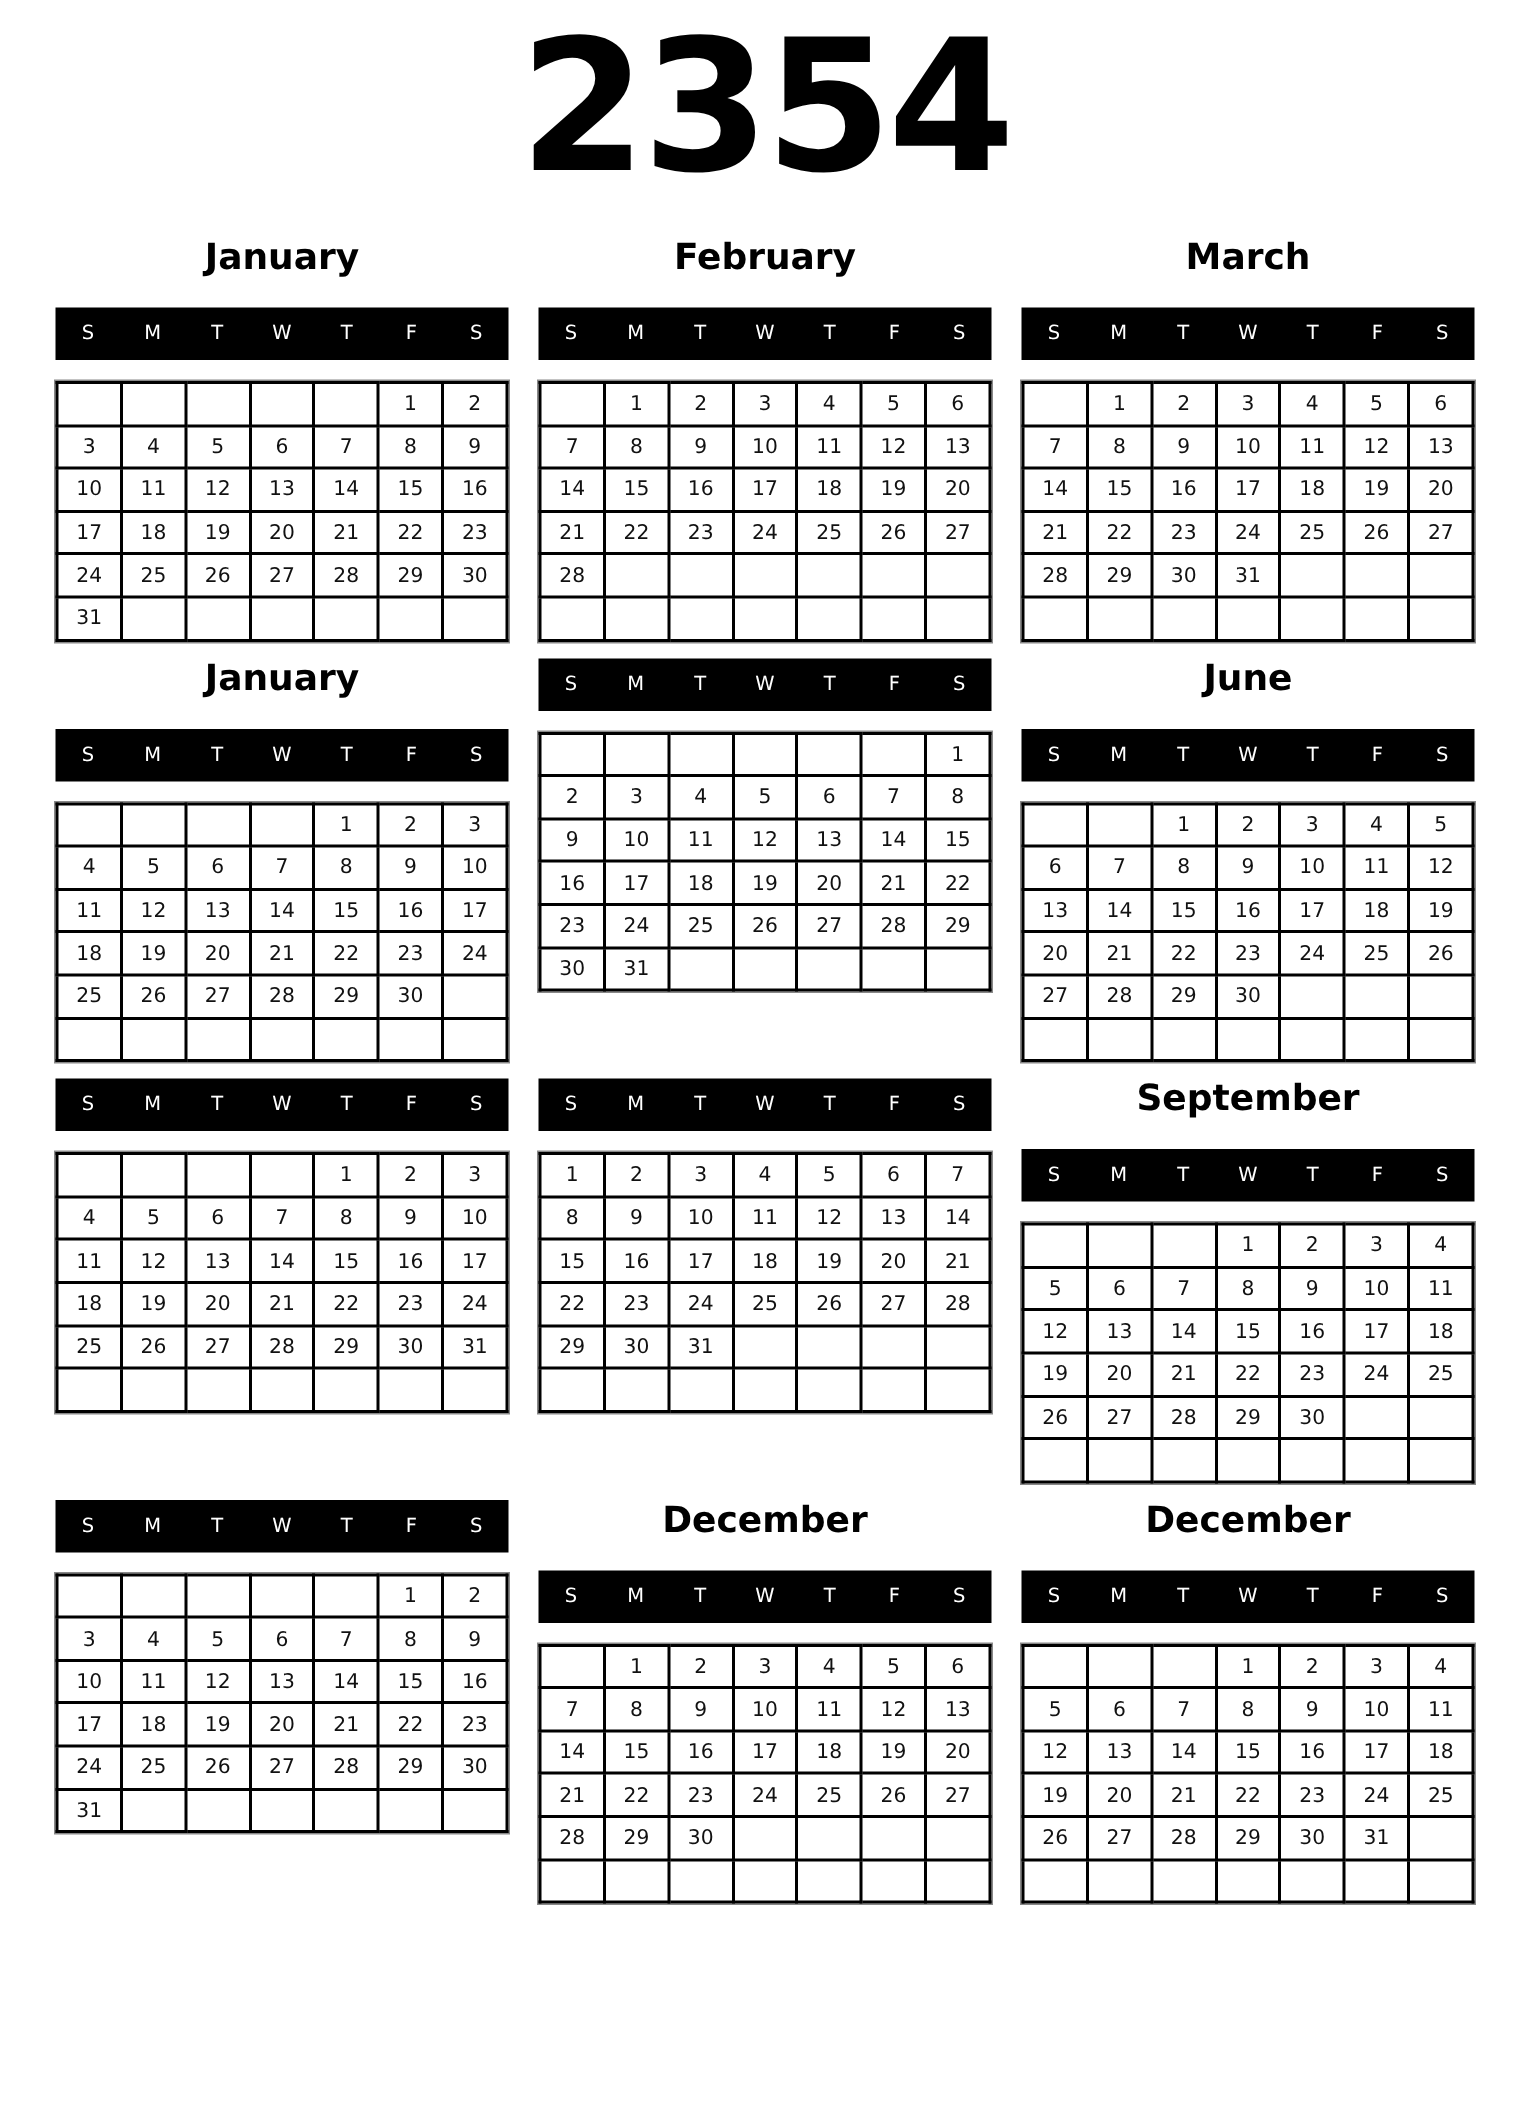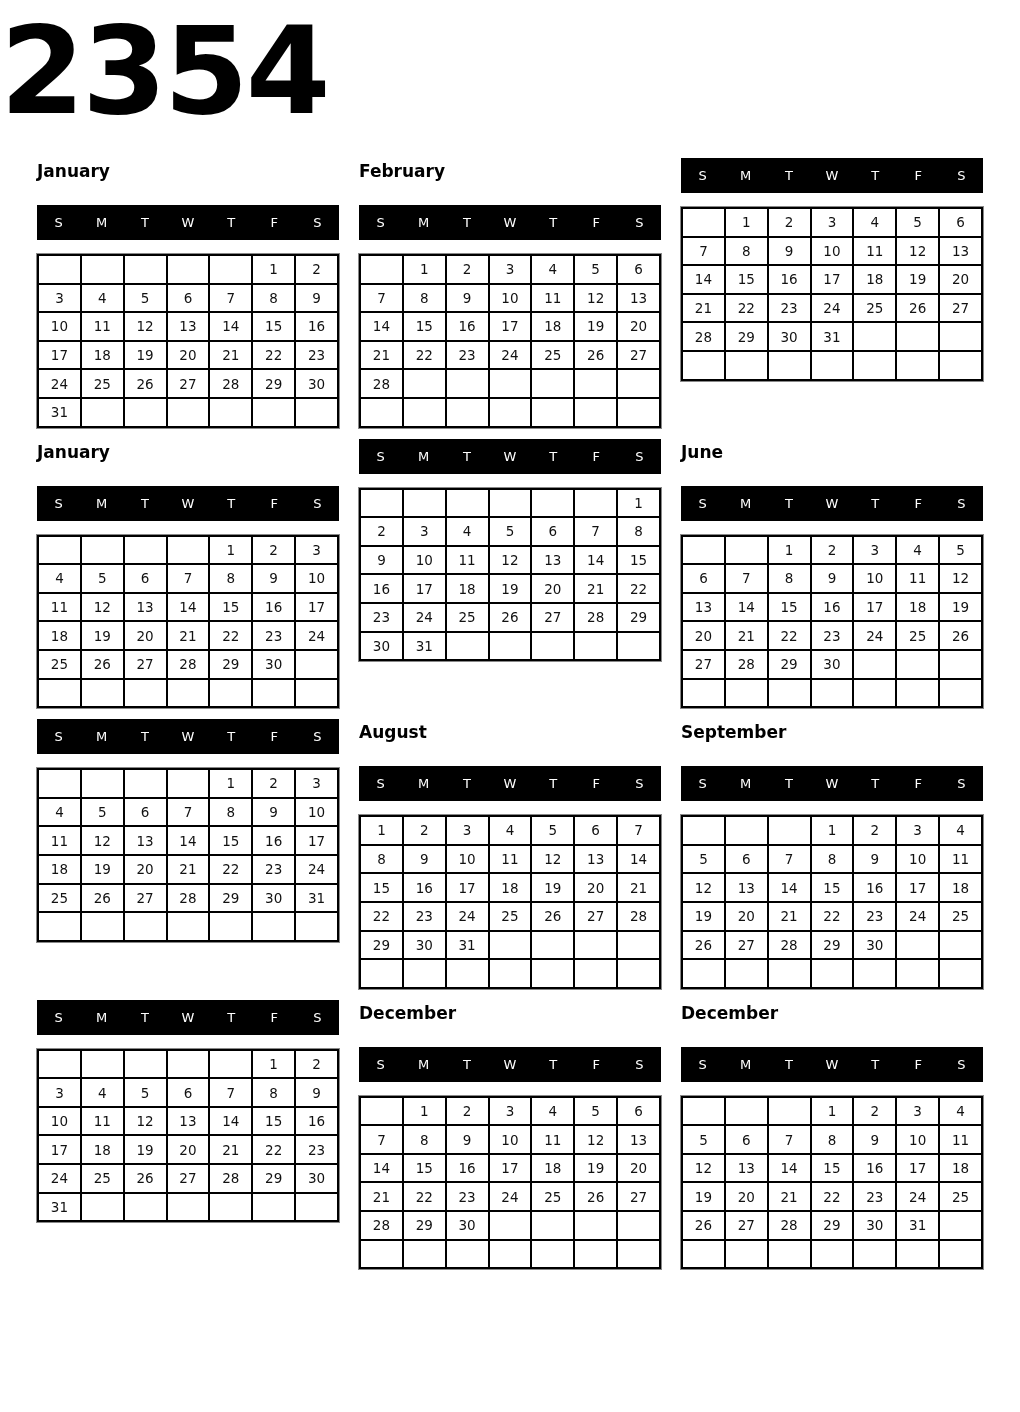--- a/index.html
+++ b/index.html
@@ -13,6 +13,7 @@
     color: #000000;
   }
   .year-title {
+    text-align: center;
     font-weight: bold;
     font-size: 122px;
     line-height: 1;

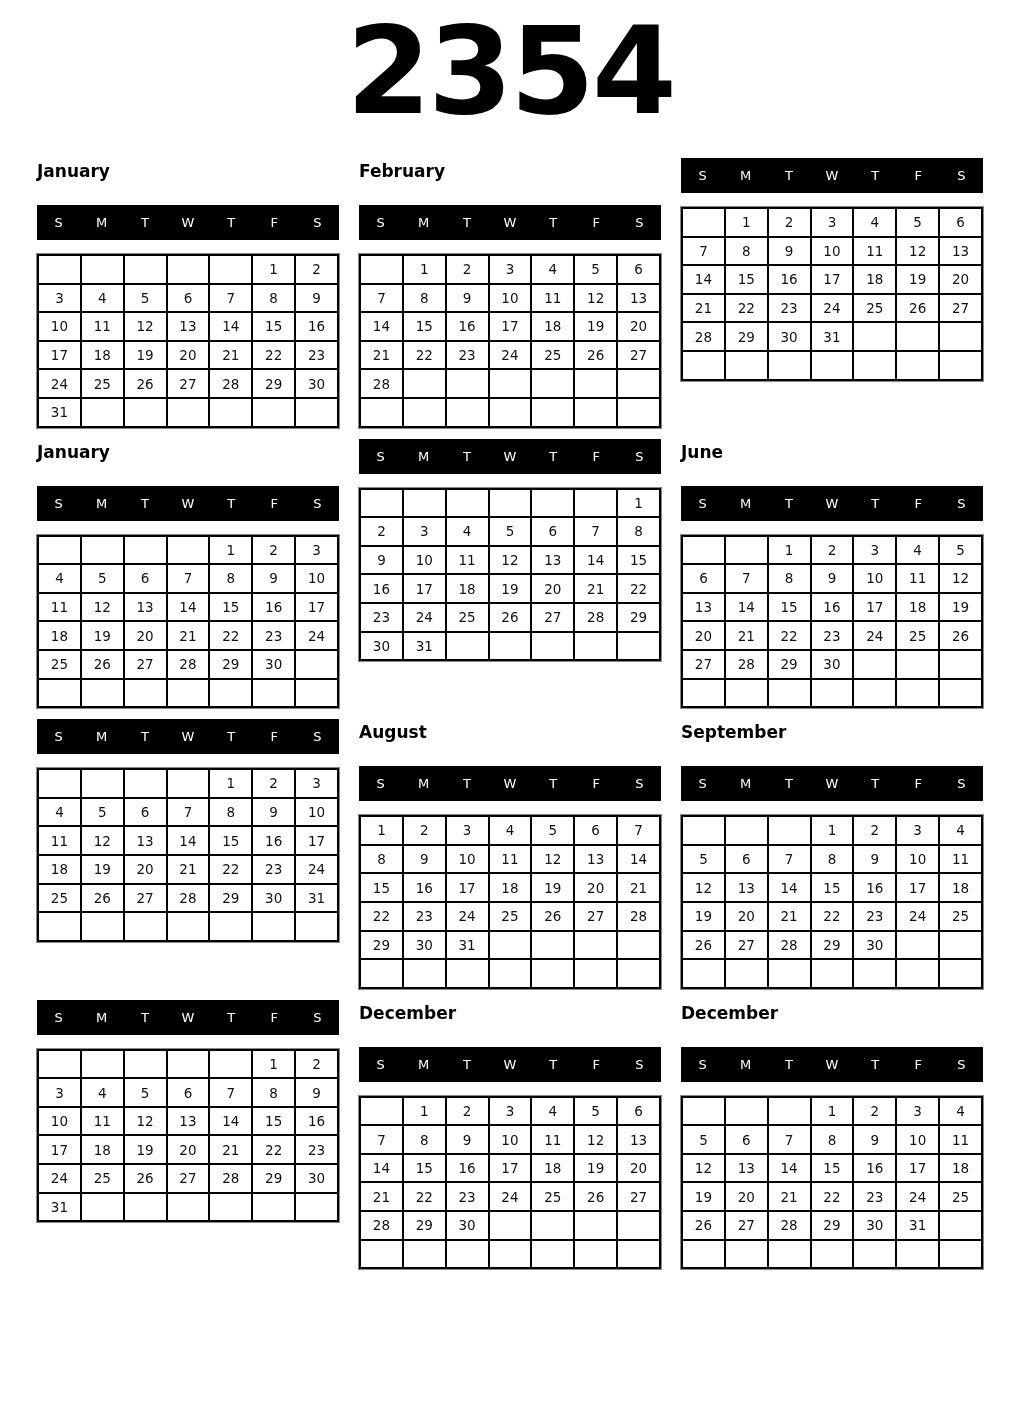--- a/index.html
+++ b/index.html
@@ -30,9 +30,9 @@
   }
   .month { width: 302px; }
   .month-name {
-    font-size: 17px;
+    font-size: 24px;
     font-weight: bold;
-    text-align: left;
+    text-align: center;
     line-height: 26px;
     margin: 0 0 21px 0;
   }

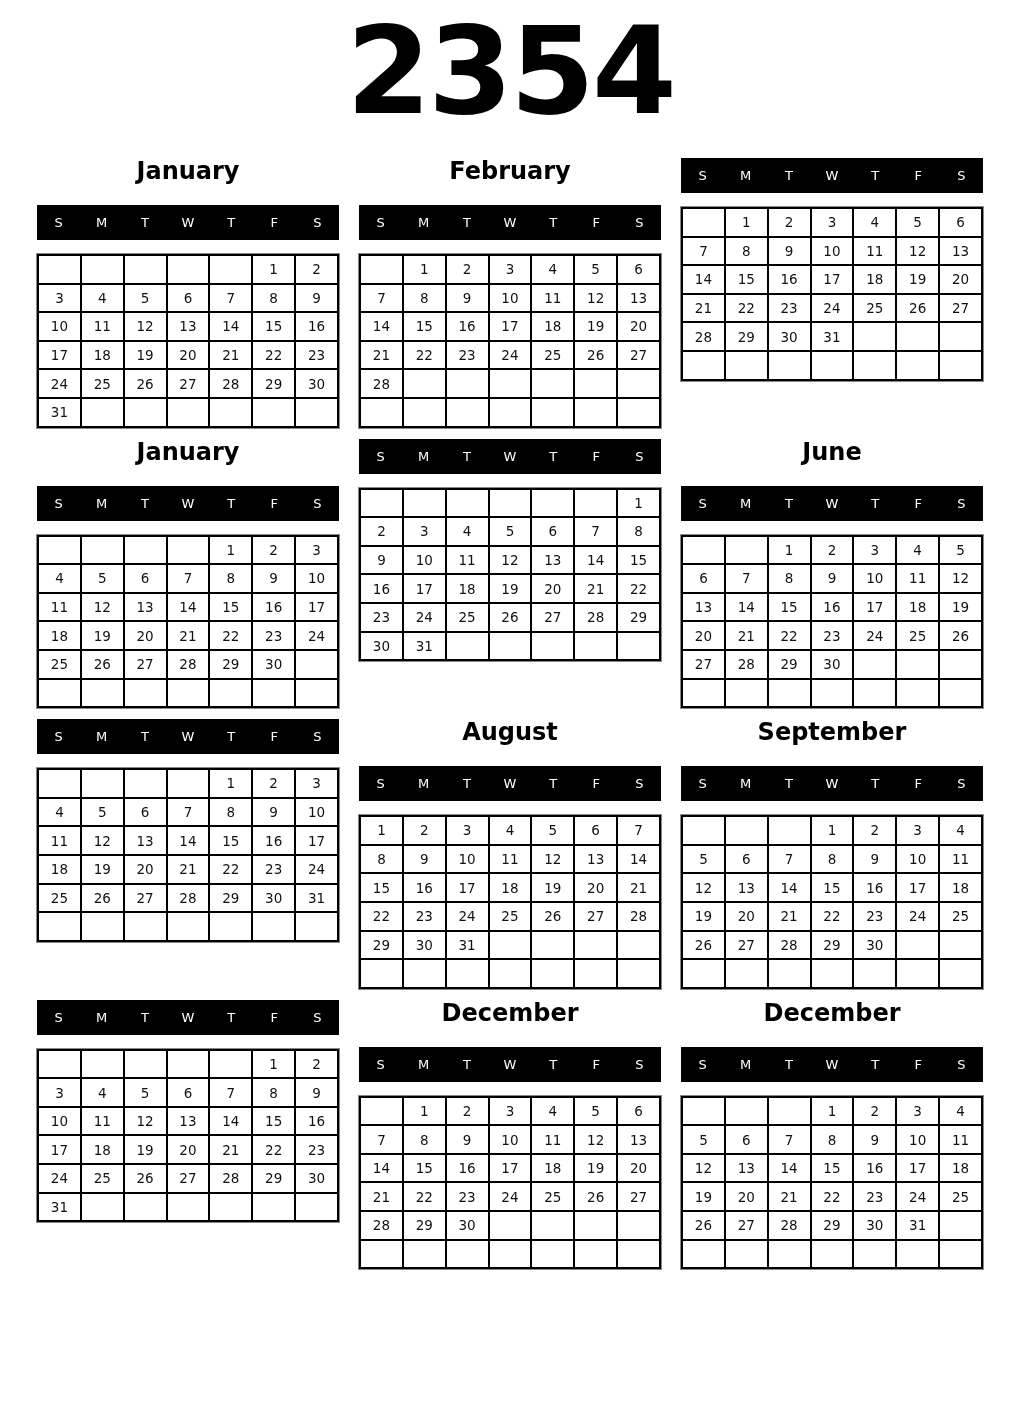--- a/index.html
+++ b/index.html
@@ -211,6 +211,7 @@
       </table>
     </section>
     <section class="month">
+      <h2 class="month-name">March</h2>
       <div class="dow">
         <span>S</span>
         <span>M</span>

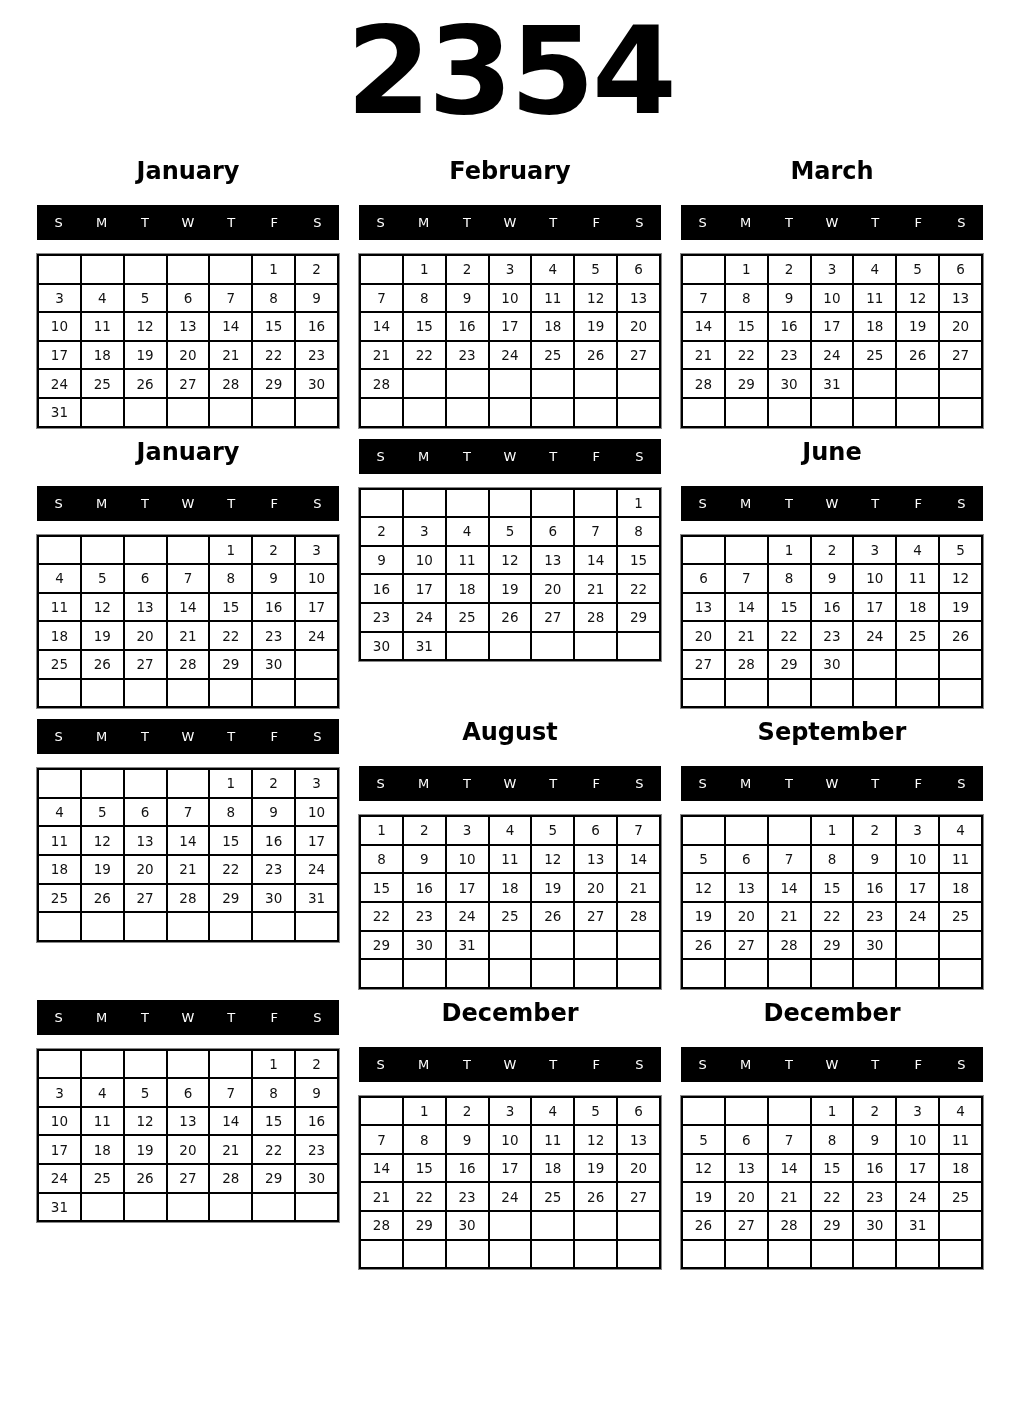--- a/index.html
+++ b/index.html
@@ -559,7 +559,6 @@
       </table>
     </section>
     <section class="month">
-      <h2 class="month-name">August</h2>
       <div class="dow">
         <span>S</span>
         <span>M</span>

